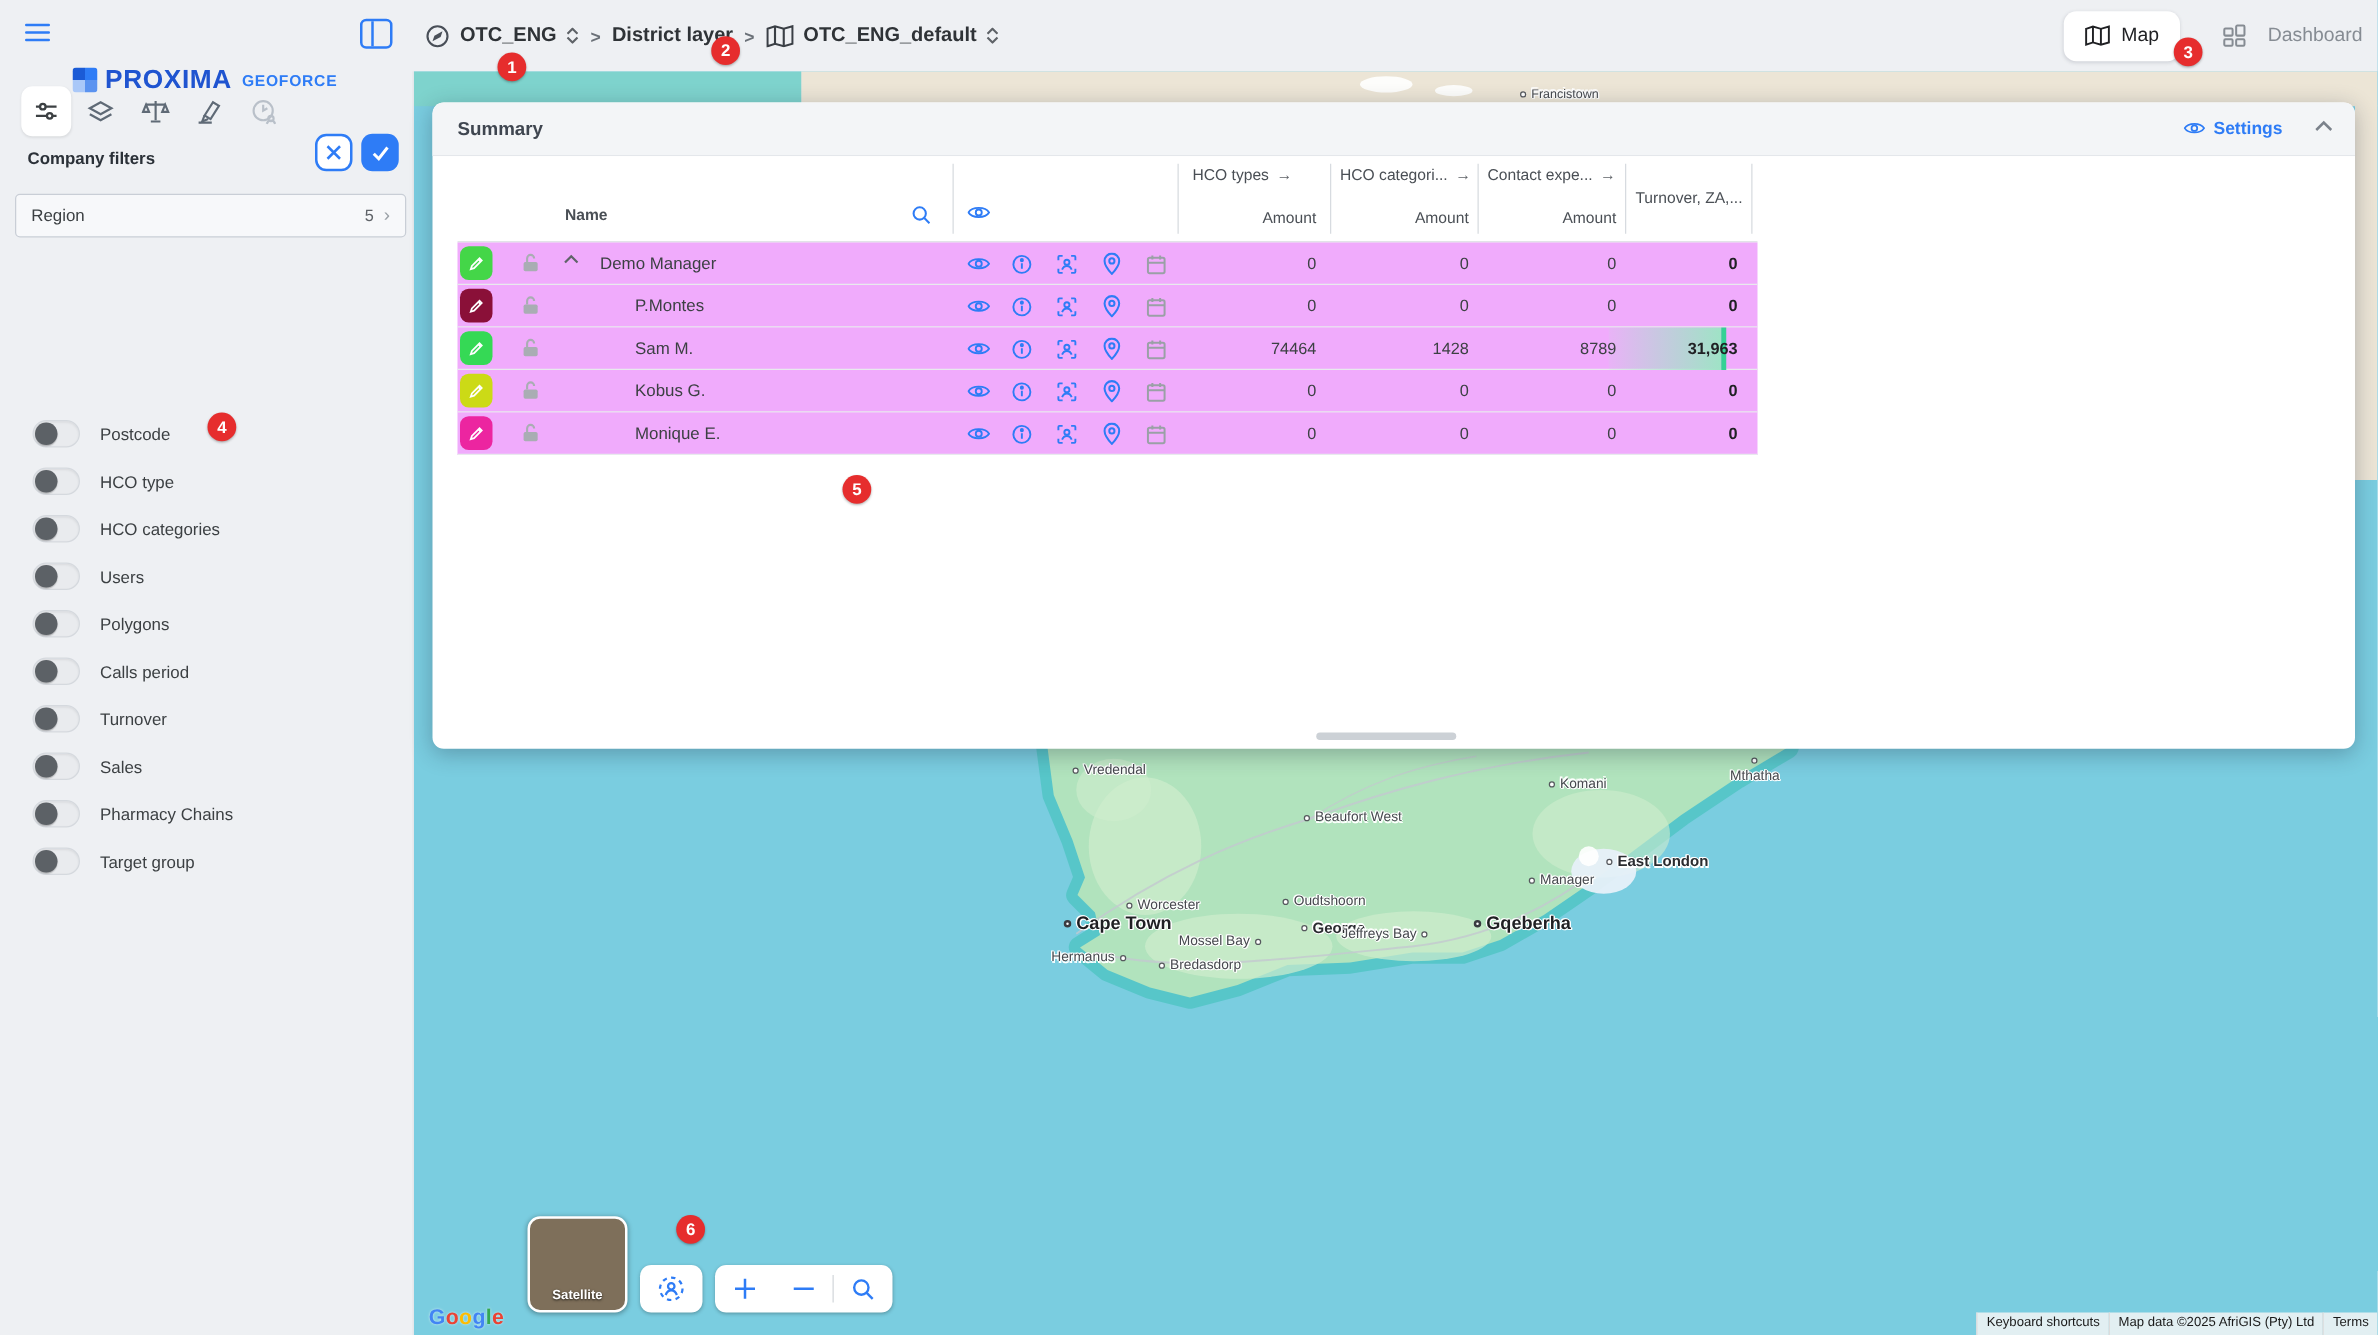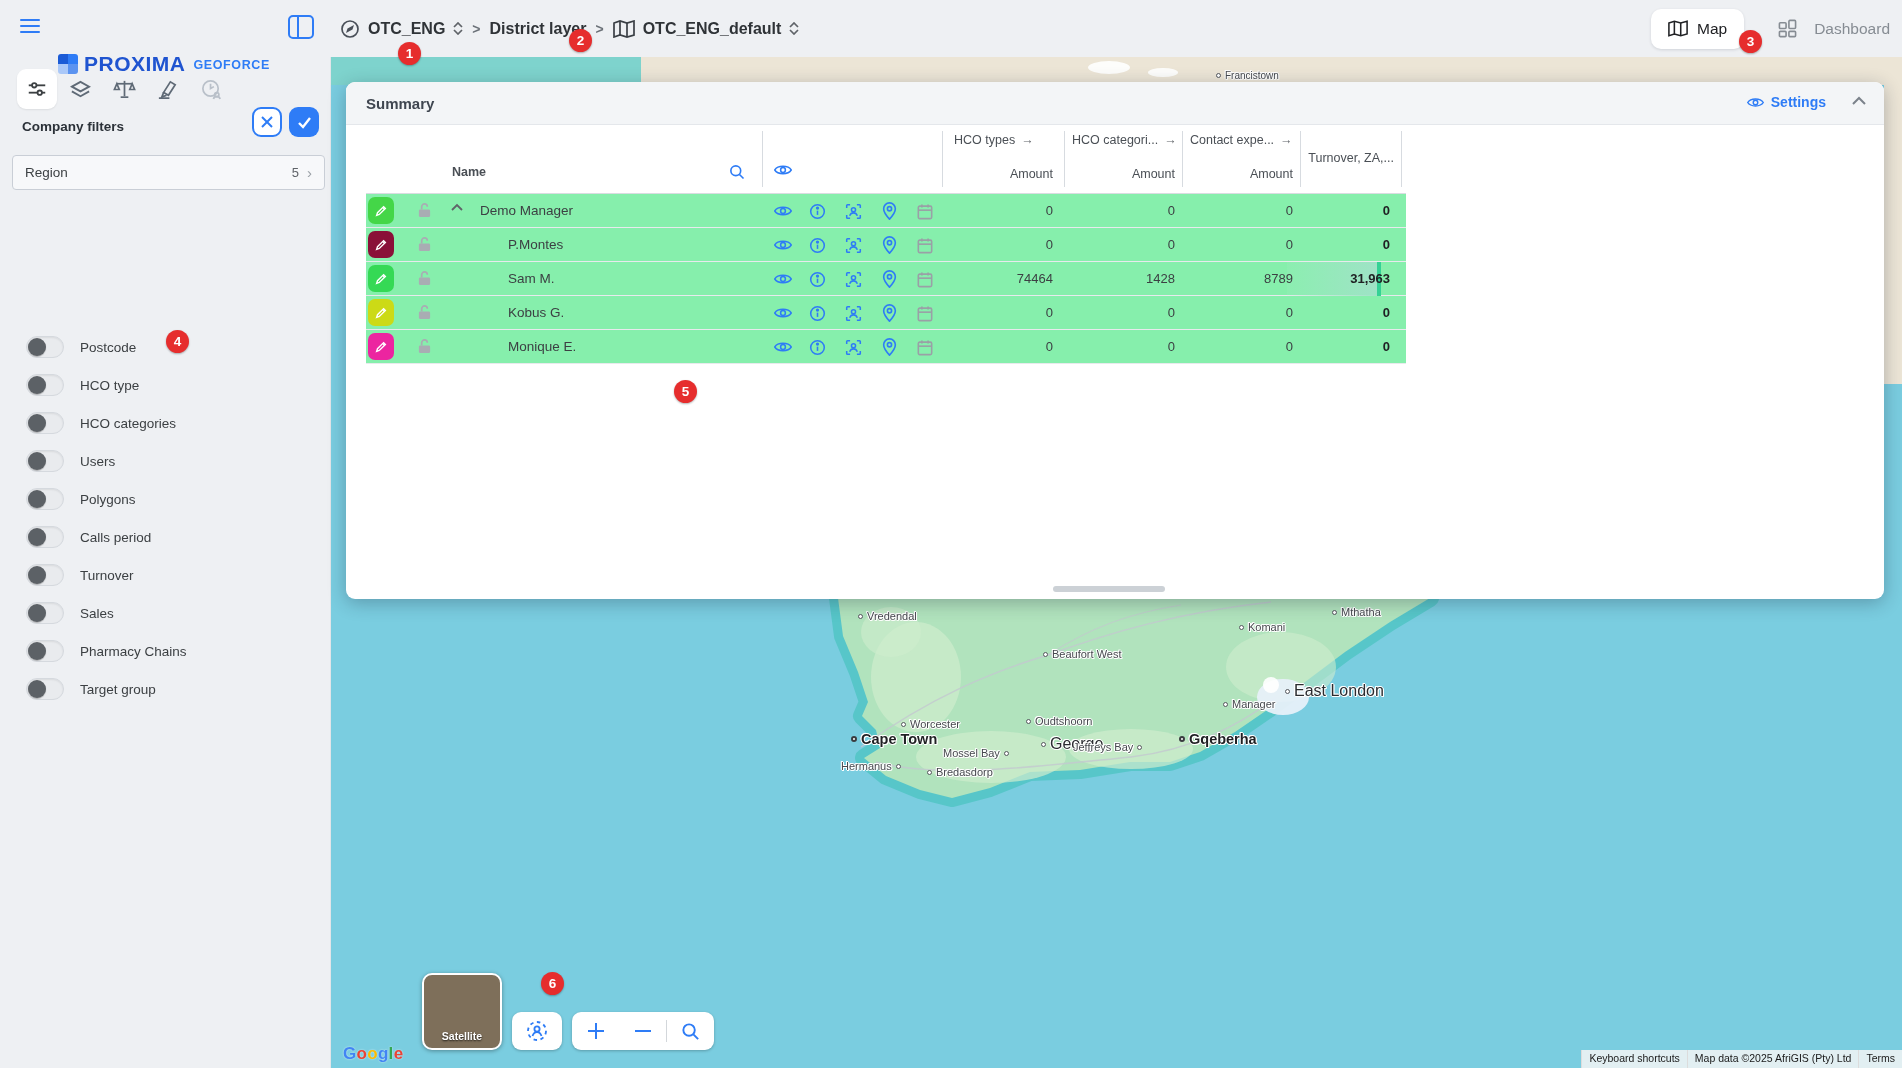--- a/index.html
+++ b/index.html
@@ -104,7 +104,7 @@
   .h-ic { position:absolute; top:38px; color:#2e7cf6; }
   .amount-h { position:absolute; top:42px; width:100px; text-align:right; font-size:12.5px; color:#4a4f55; }
   .tbody { position:absolute; left:0; top:69px; width:1040px; }
-  .trow { position:relative; width:1040px; height:34px; border-bottom:1px solid #e8eaed; background:#86efac; }
+  .trow { position:relative; width:1040px; height:34px; border-bottom:1px solid #e8eaed; background:#f0abfc; }
   .rbadge { position:absolute; left:2px; top:3px; width:26px; height:27px; border-radius:7px; display:flex; align-items:center; justify-content:center; color:#fff; }
   .rlock { position:absolute; left:51px; top:8px; color:#a9adb3; }
   .rchev { position:absolute; left:85px; top:9px; color:#5f6368; }

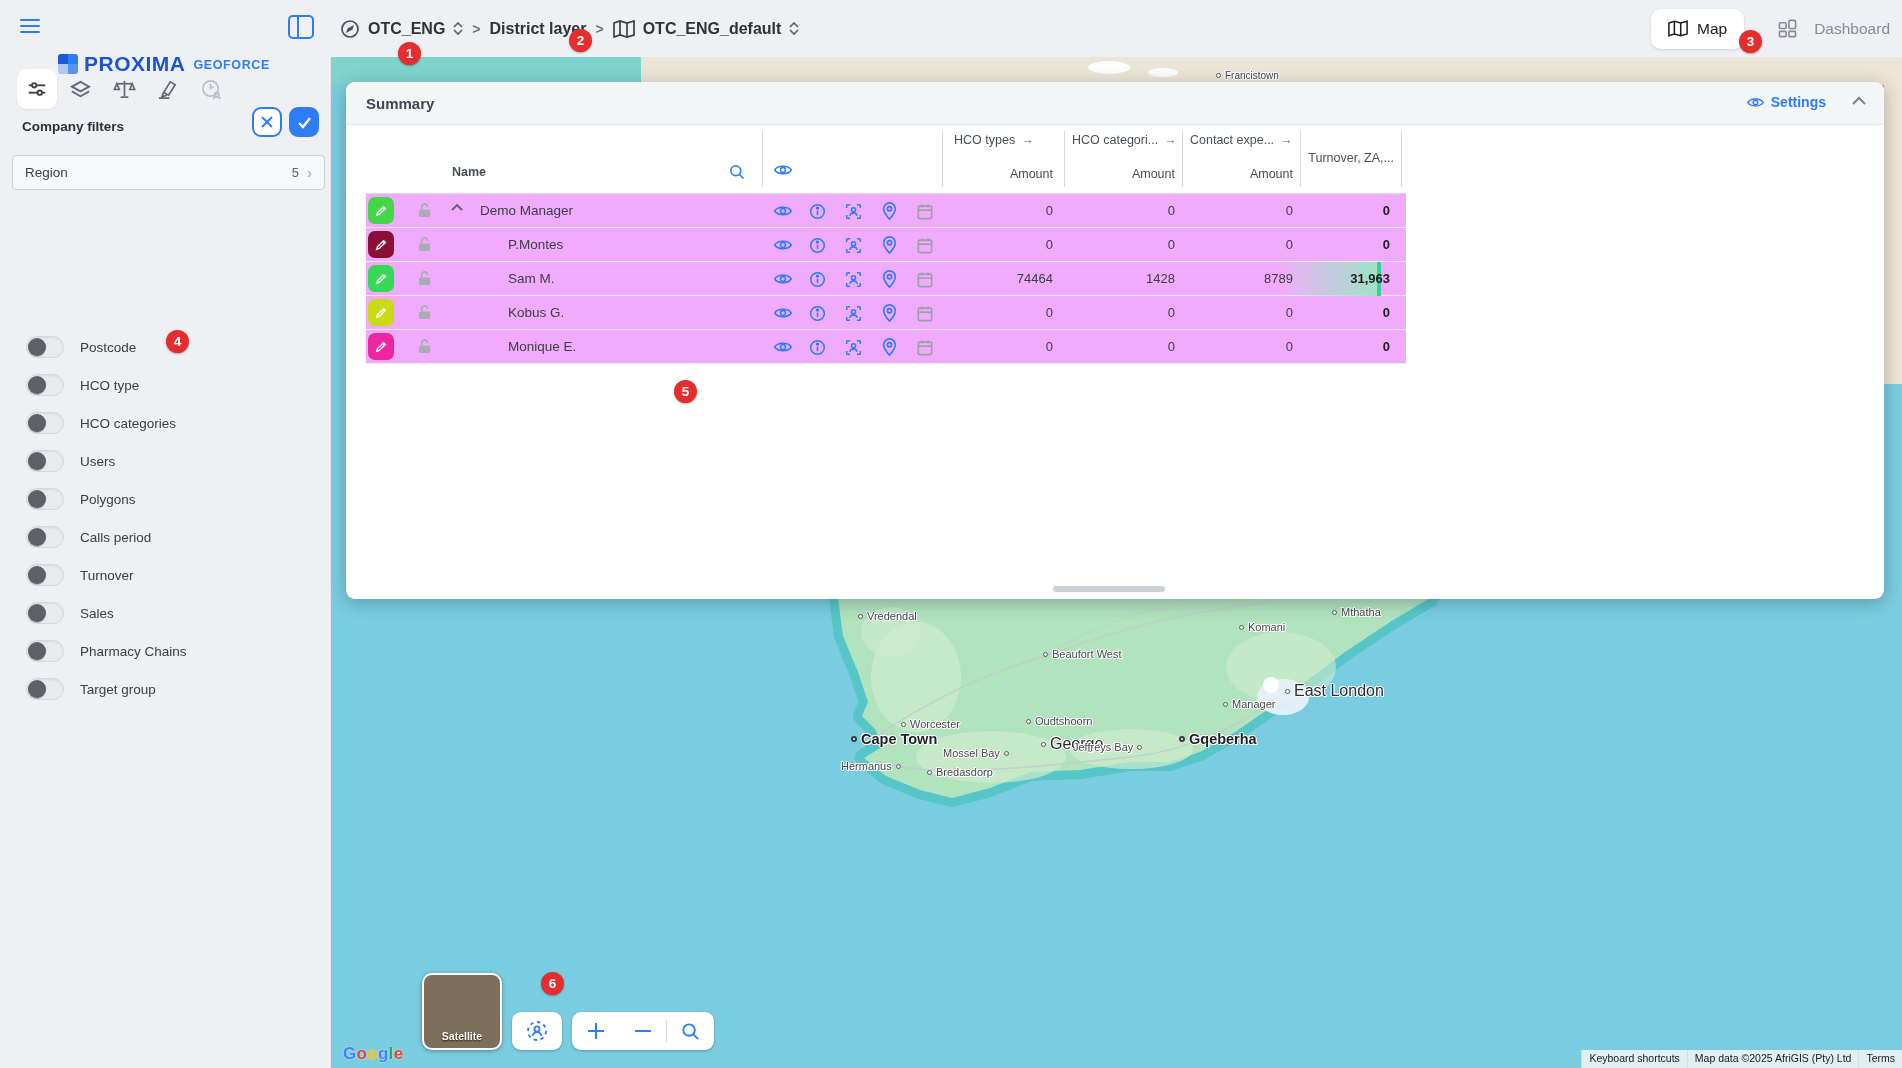--- a/index.html
+++ b/index.html
@@ -159,7 +159,7 @@
         <span class="dot"></span>
         <span>Komani</span>
       </div>
-    <div class="city" style="left:1001px;top:549px;">
+    <div class="city" style="left:1053px;top:549px;flex-direction:column;">
         <span class="dot"></span>
         <span>Mthatha</span>
       </div>

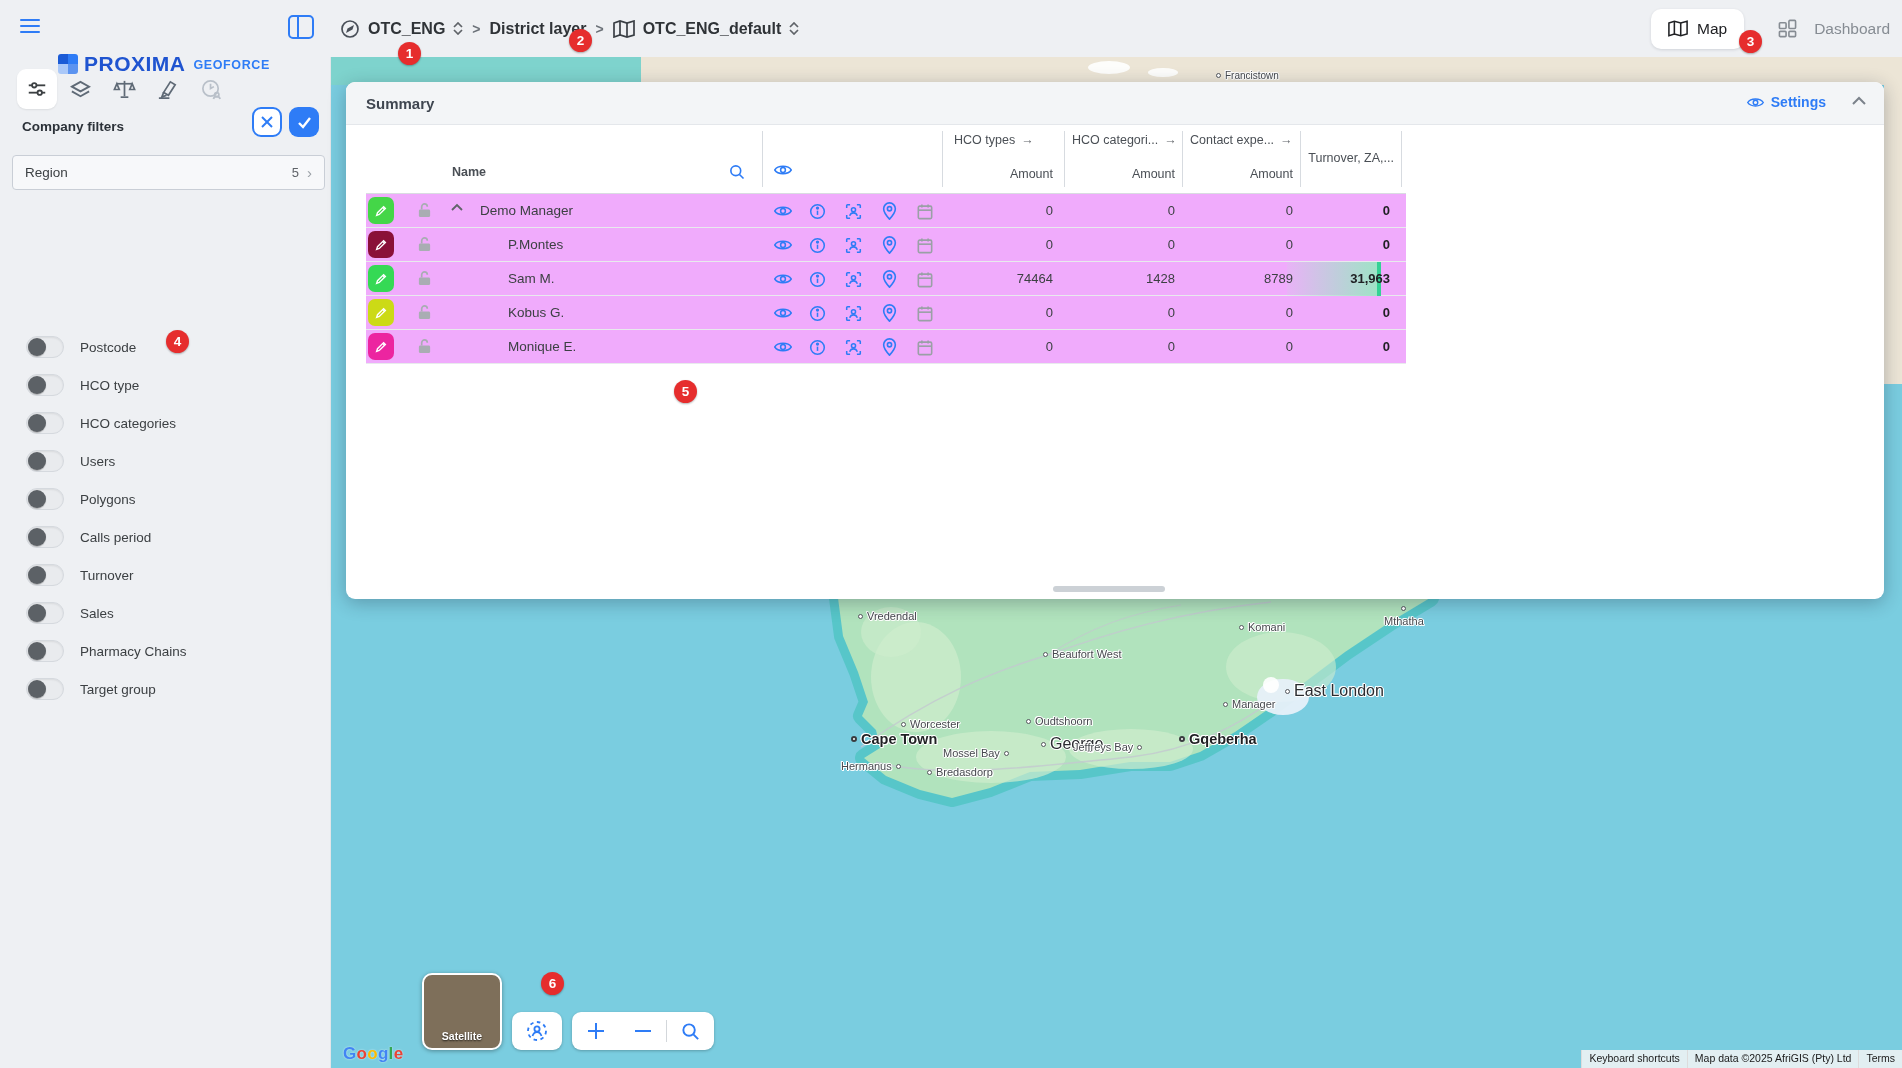--- a/index.html
+++ b/index.html
@@ -63,7 +63,7 @@
   .city .dot { width:5px; height:5px; border:1.6px solid #55585d; background:#fff; border-radius:50%; flex:0 0 auto; }
   .city.big { font-size:14.5px; font-weight:700; color:#1f2023; }
   .city.big .dot { width:6px; height:6px; border-width:2.2px; border-color:#3a3c40; }
-  .city.mid { font-size:16px; font-weight:400; color:#2a2c30; }
+  .city.mid { font-size:12px; font-weight:700; color:#2a2c30; }
   .city.tiny { font-size:10px; }
 
   .sat-chip { position:absolute; left:91px; top:916px; width:80px; height:77px; border-radius:10px; border:2px solid #fff; box-shadow:0 1px 4px rgba(0,0,0,.35); cursor:pointer;

